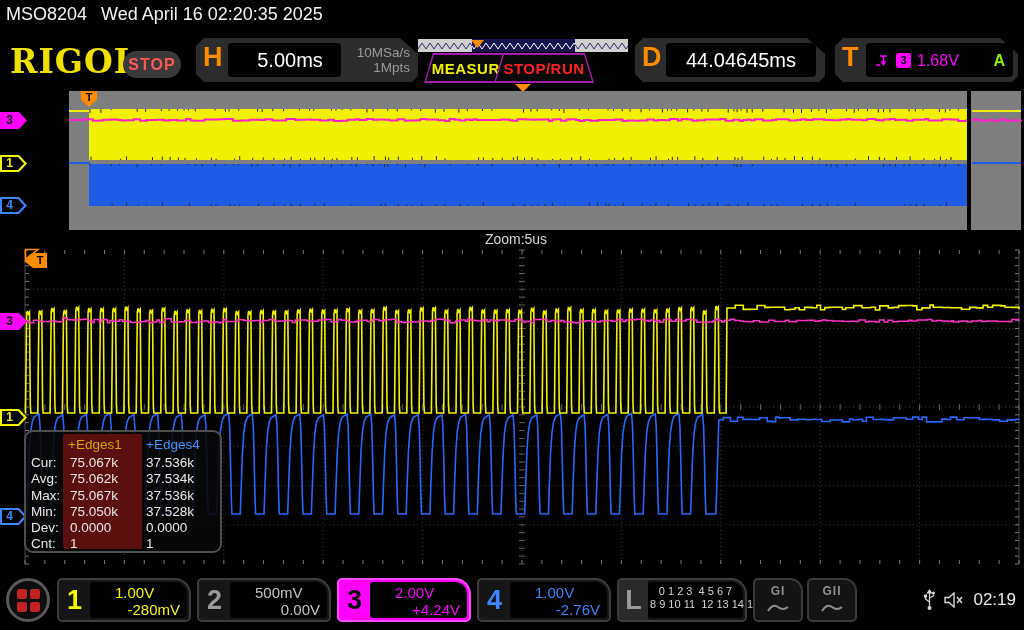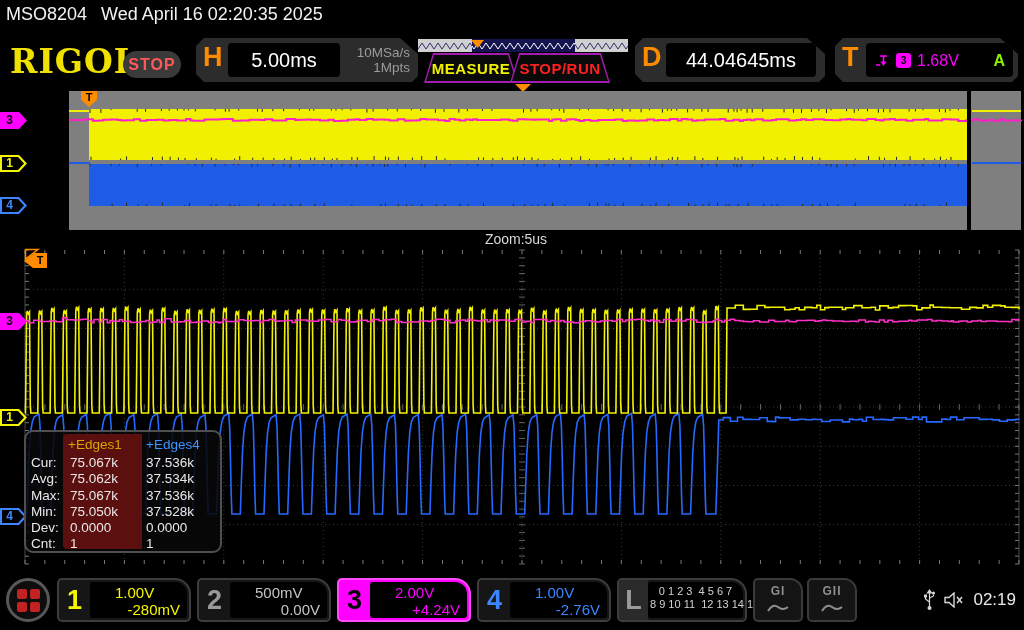--- a/index.html
+++ b/index.html
@@ -20,7 +20,7 @@
   .ginset{position:absolute;top:5px;height:34px;background:#000;border-radius:4px;color:#fff;
           font-size:20px;text-align:center;line-height:34px;}
   #hgroup{left:196px;width:222px;}
-  #hgroup .ginset{left:32px;width:112px;}
+  #hgroup .ginset{left:32px;width:102px;padding-left:11px;}
   #hsr{position:absolute;right:8px;top:7px;width:80px;text-align:right;color:#9a9a9a;
        font-size:13.5px;line-height:15px;}
   #wavepos{position:absolute;left:418px;top:38px;}

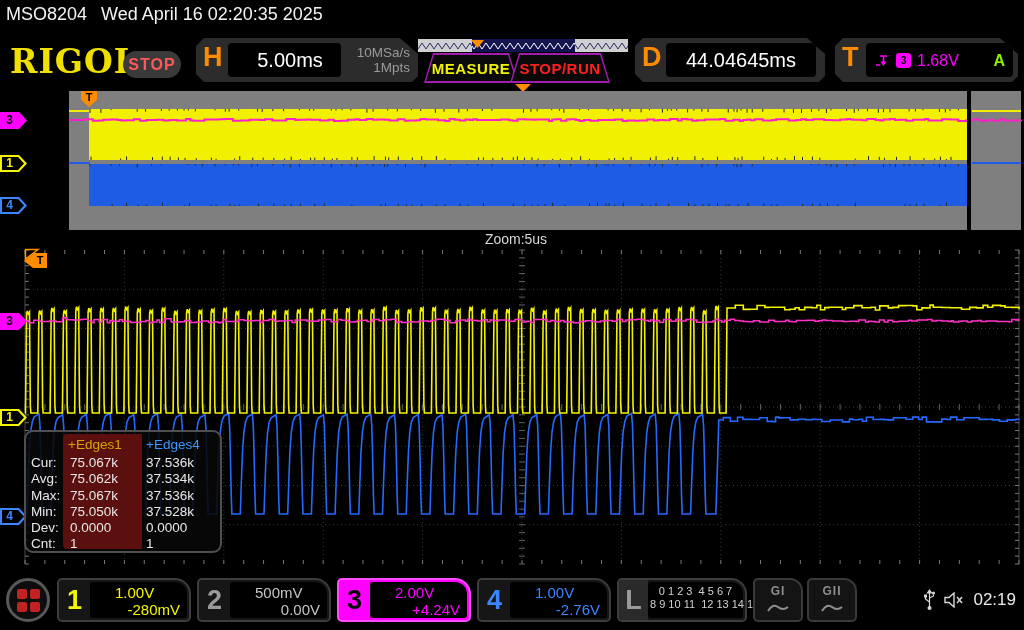--- a/index.html
+++ b/index.html
@@ -38,7 +38,7 @@
         clip-path:polygon(8px 0,calc(100% - 8px) 0,100% 100%,0 100%);font-weight:bold;font-size:15px;letter-spacing:.5px;}
   #measureBtn{left:424px;width:94px;}
   #measureBtn .bface{color:#f0f000;}
-  #stoprunBtn{left:510px;width:100px;}
+  #stoprunBtn{left:494px;width:100px;}
   #stoprunBtn .bface{color:#ff2020;}
   #trigpos{position:absolute;left:515px;top:84px;width:0;height:0;
            border-left:8px solid transparent;border-right:8px solid transparent;border-top:8px solid #ff8c00;}

